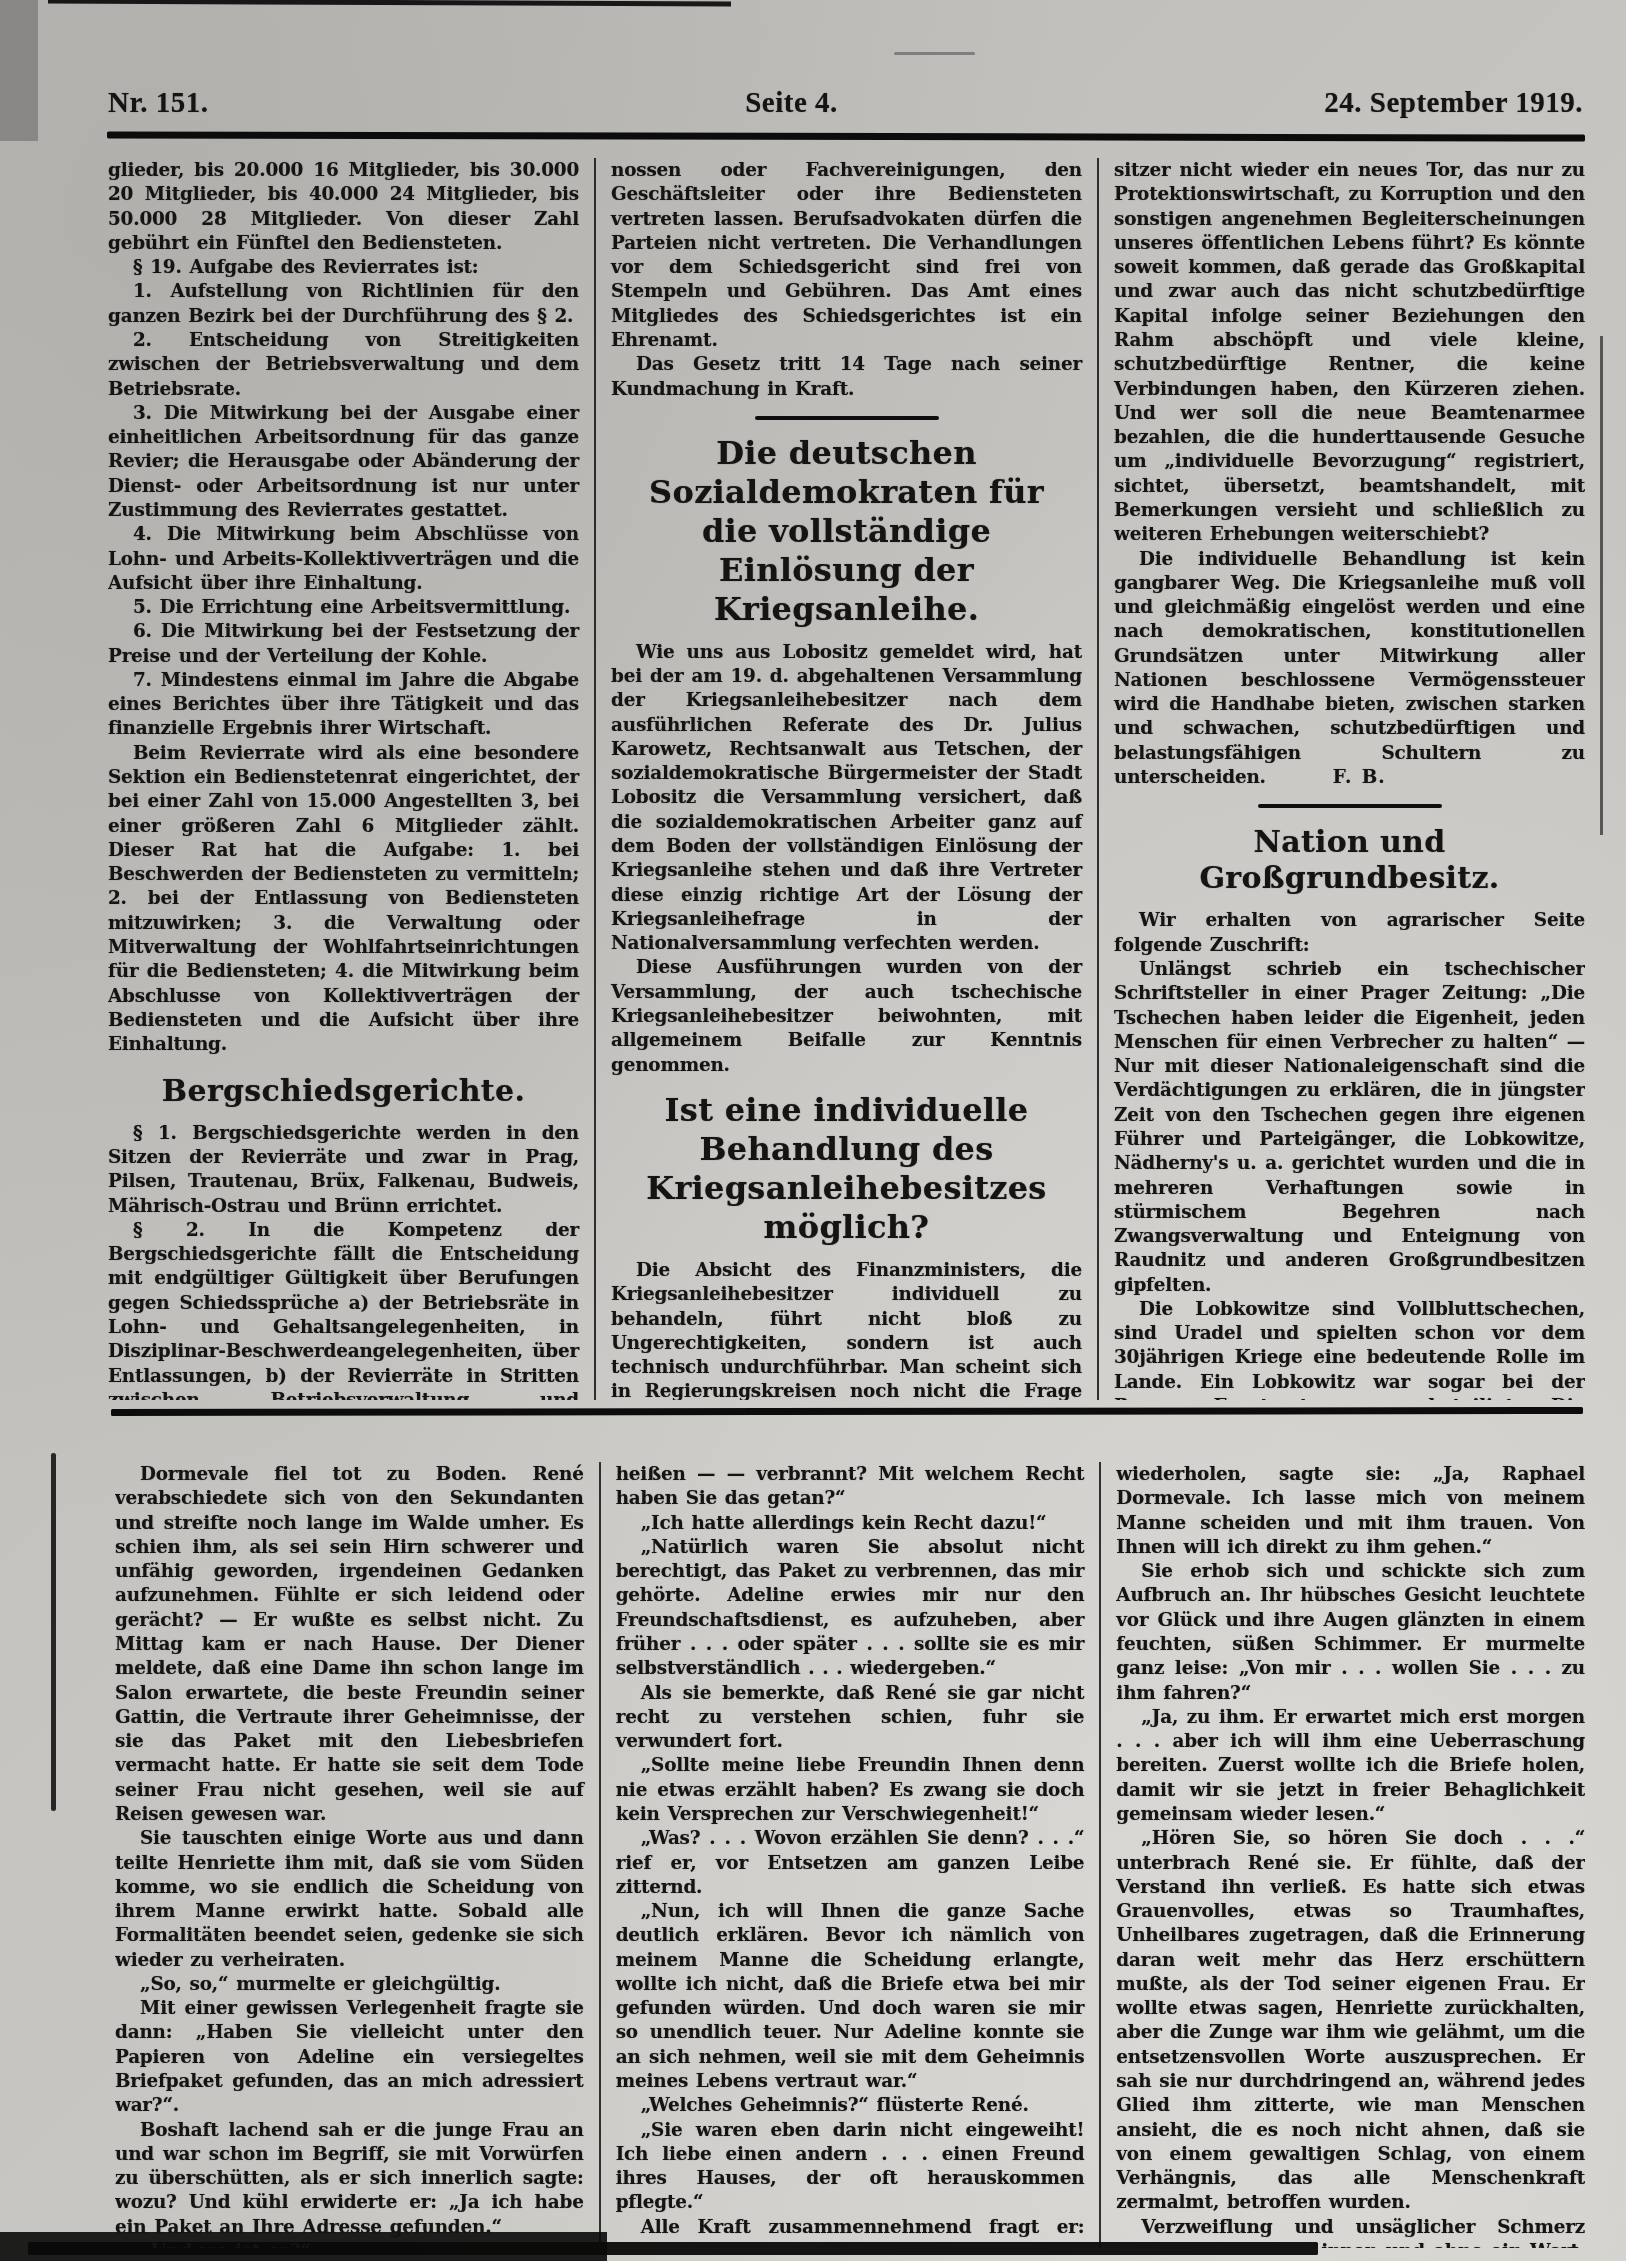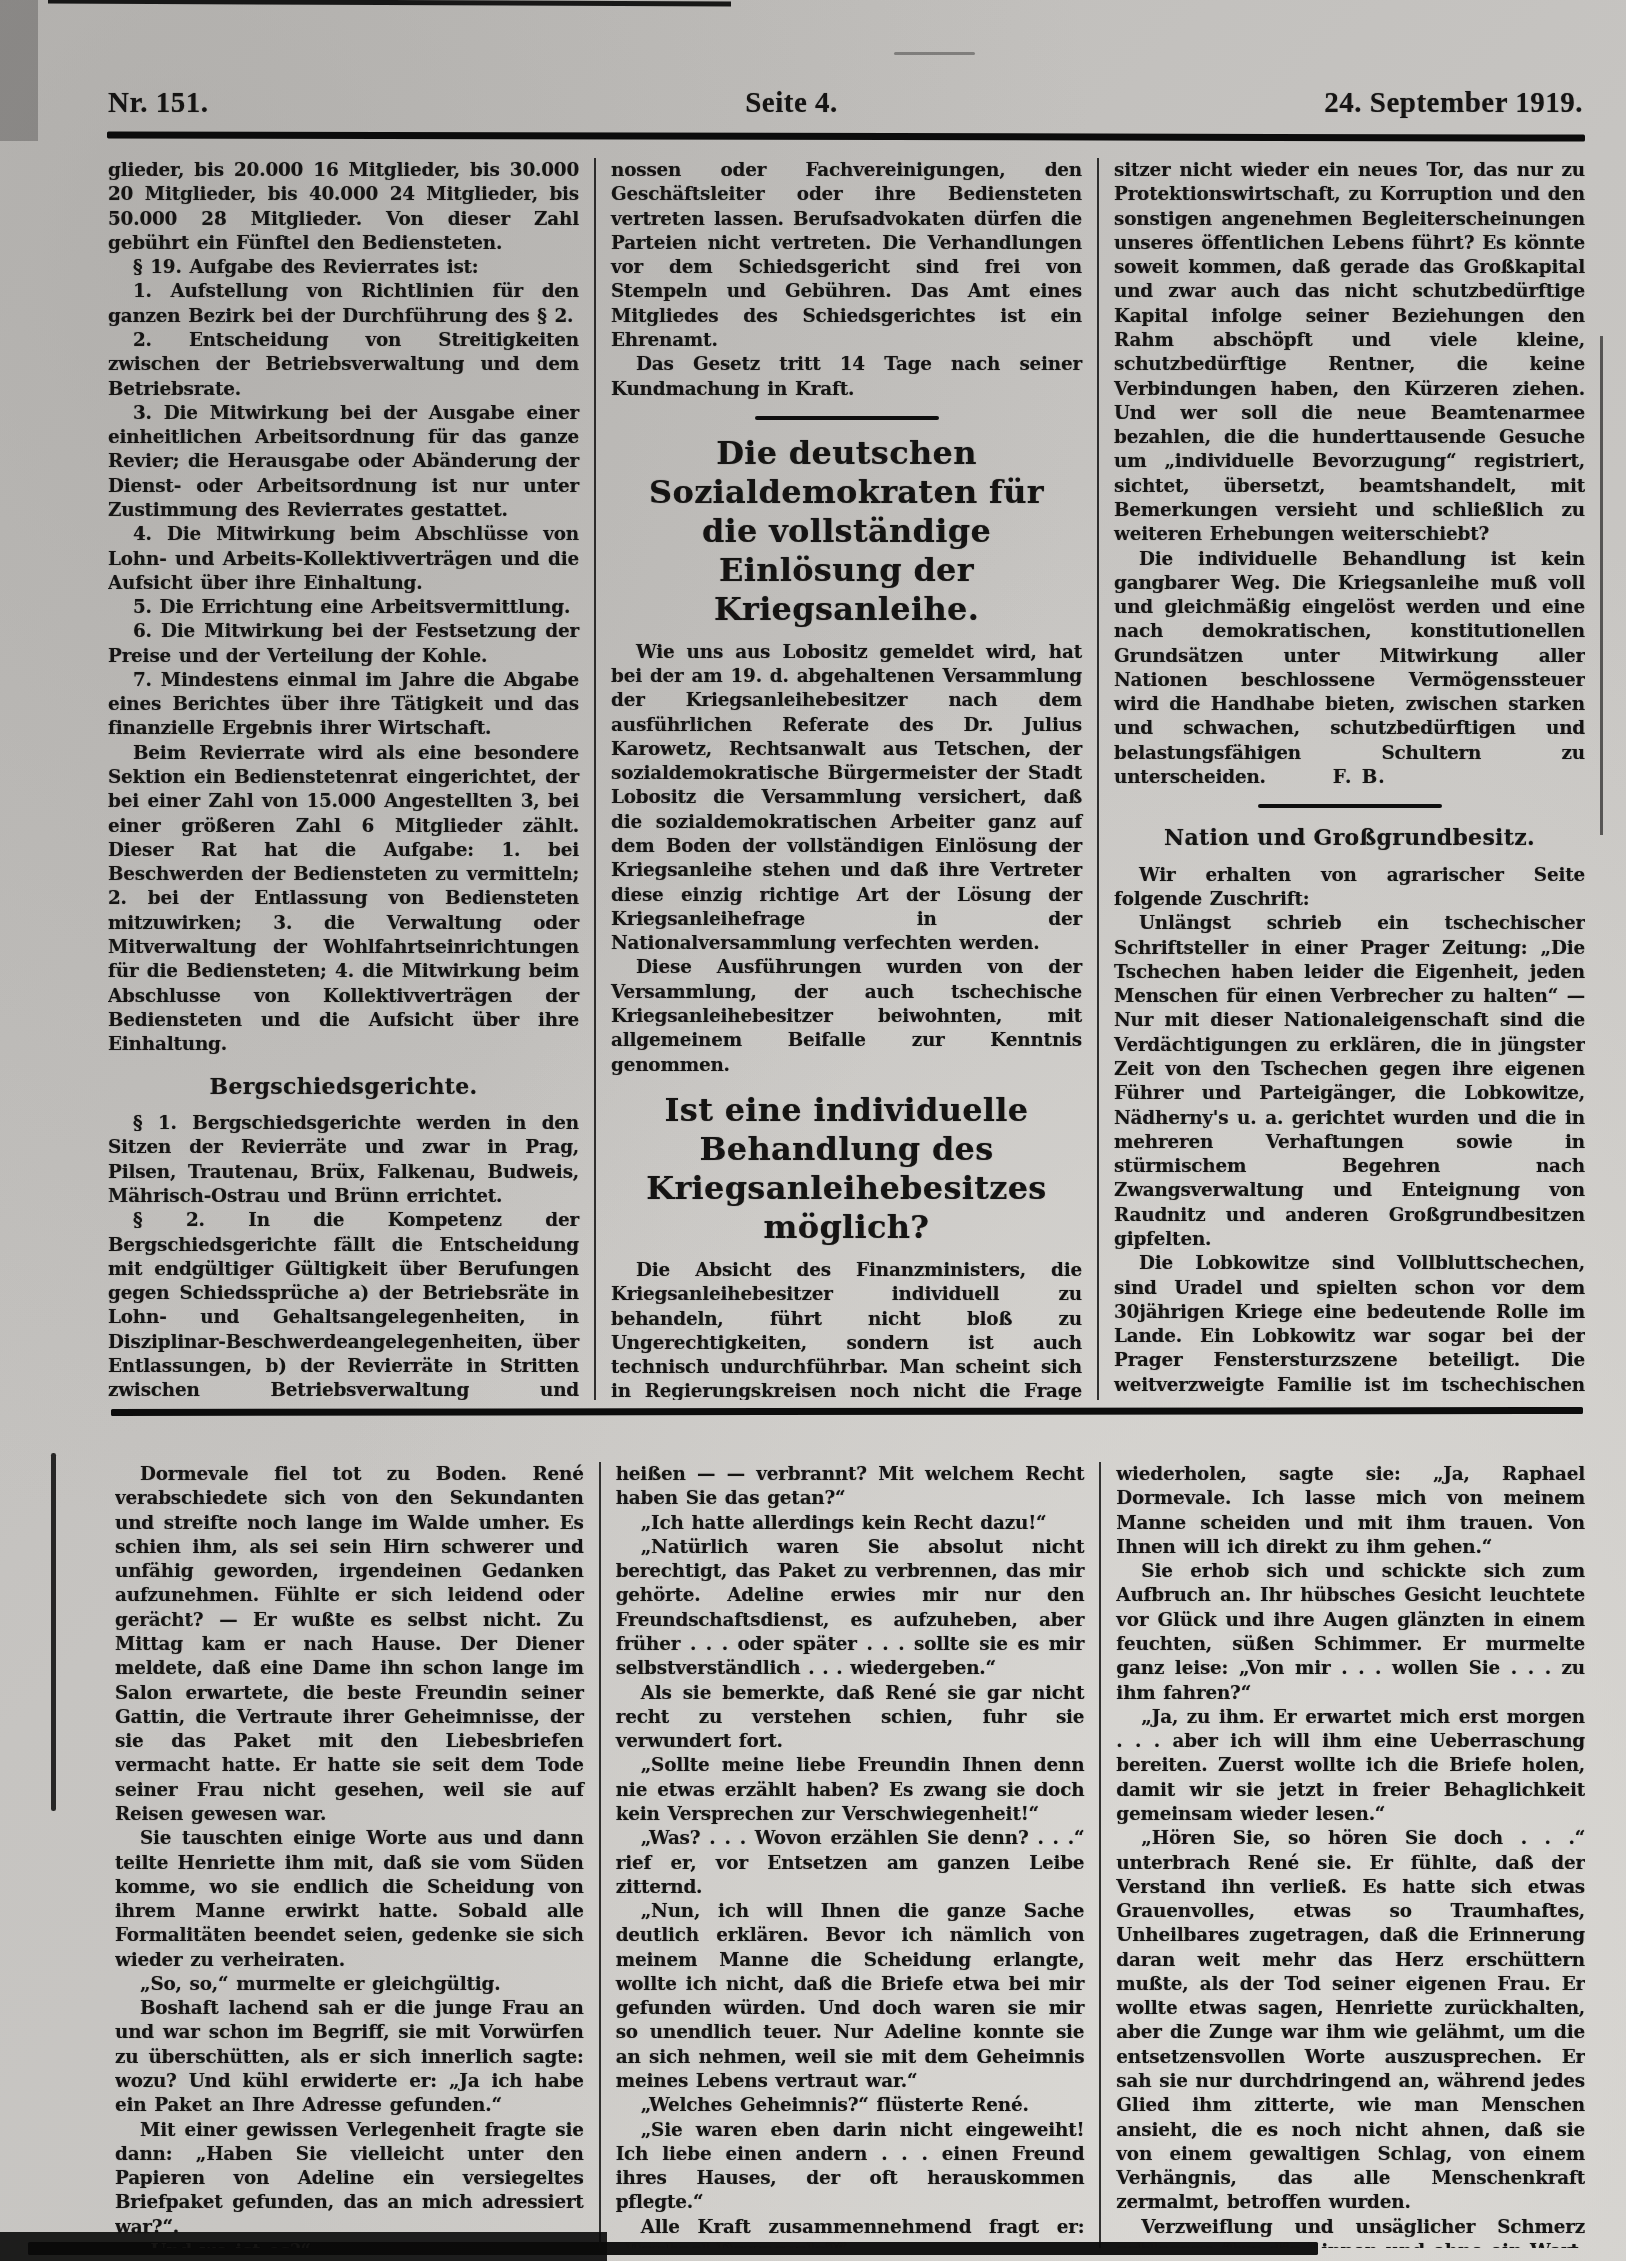--- a/index.html
+++ b/index.html
@@ -57,7 +57,7 @@
     letter-spacing:0.3px;
   }
   .heading.h1{font-size:32px;line-height:1.22;margin:14px 5.4px 11px;}
-  .heading.h2{font-size:22px;line-height:1.2;margin:16.3px 5.4px 12px;}
+  .heading.h2{font-size:30px;line-height:1.2;margin:16.3px 5.4px 12px;}
   .sep{
     width:184px;height:3.8px;background:#0e0e0e;border-radius:2.2px;
     margin:15px auto 13px;

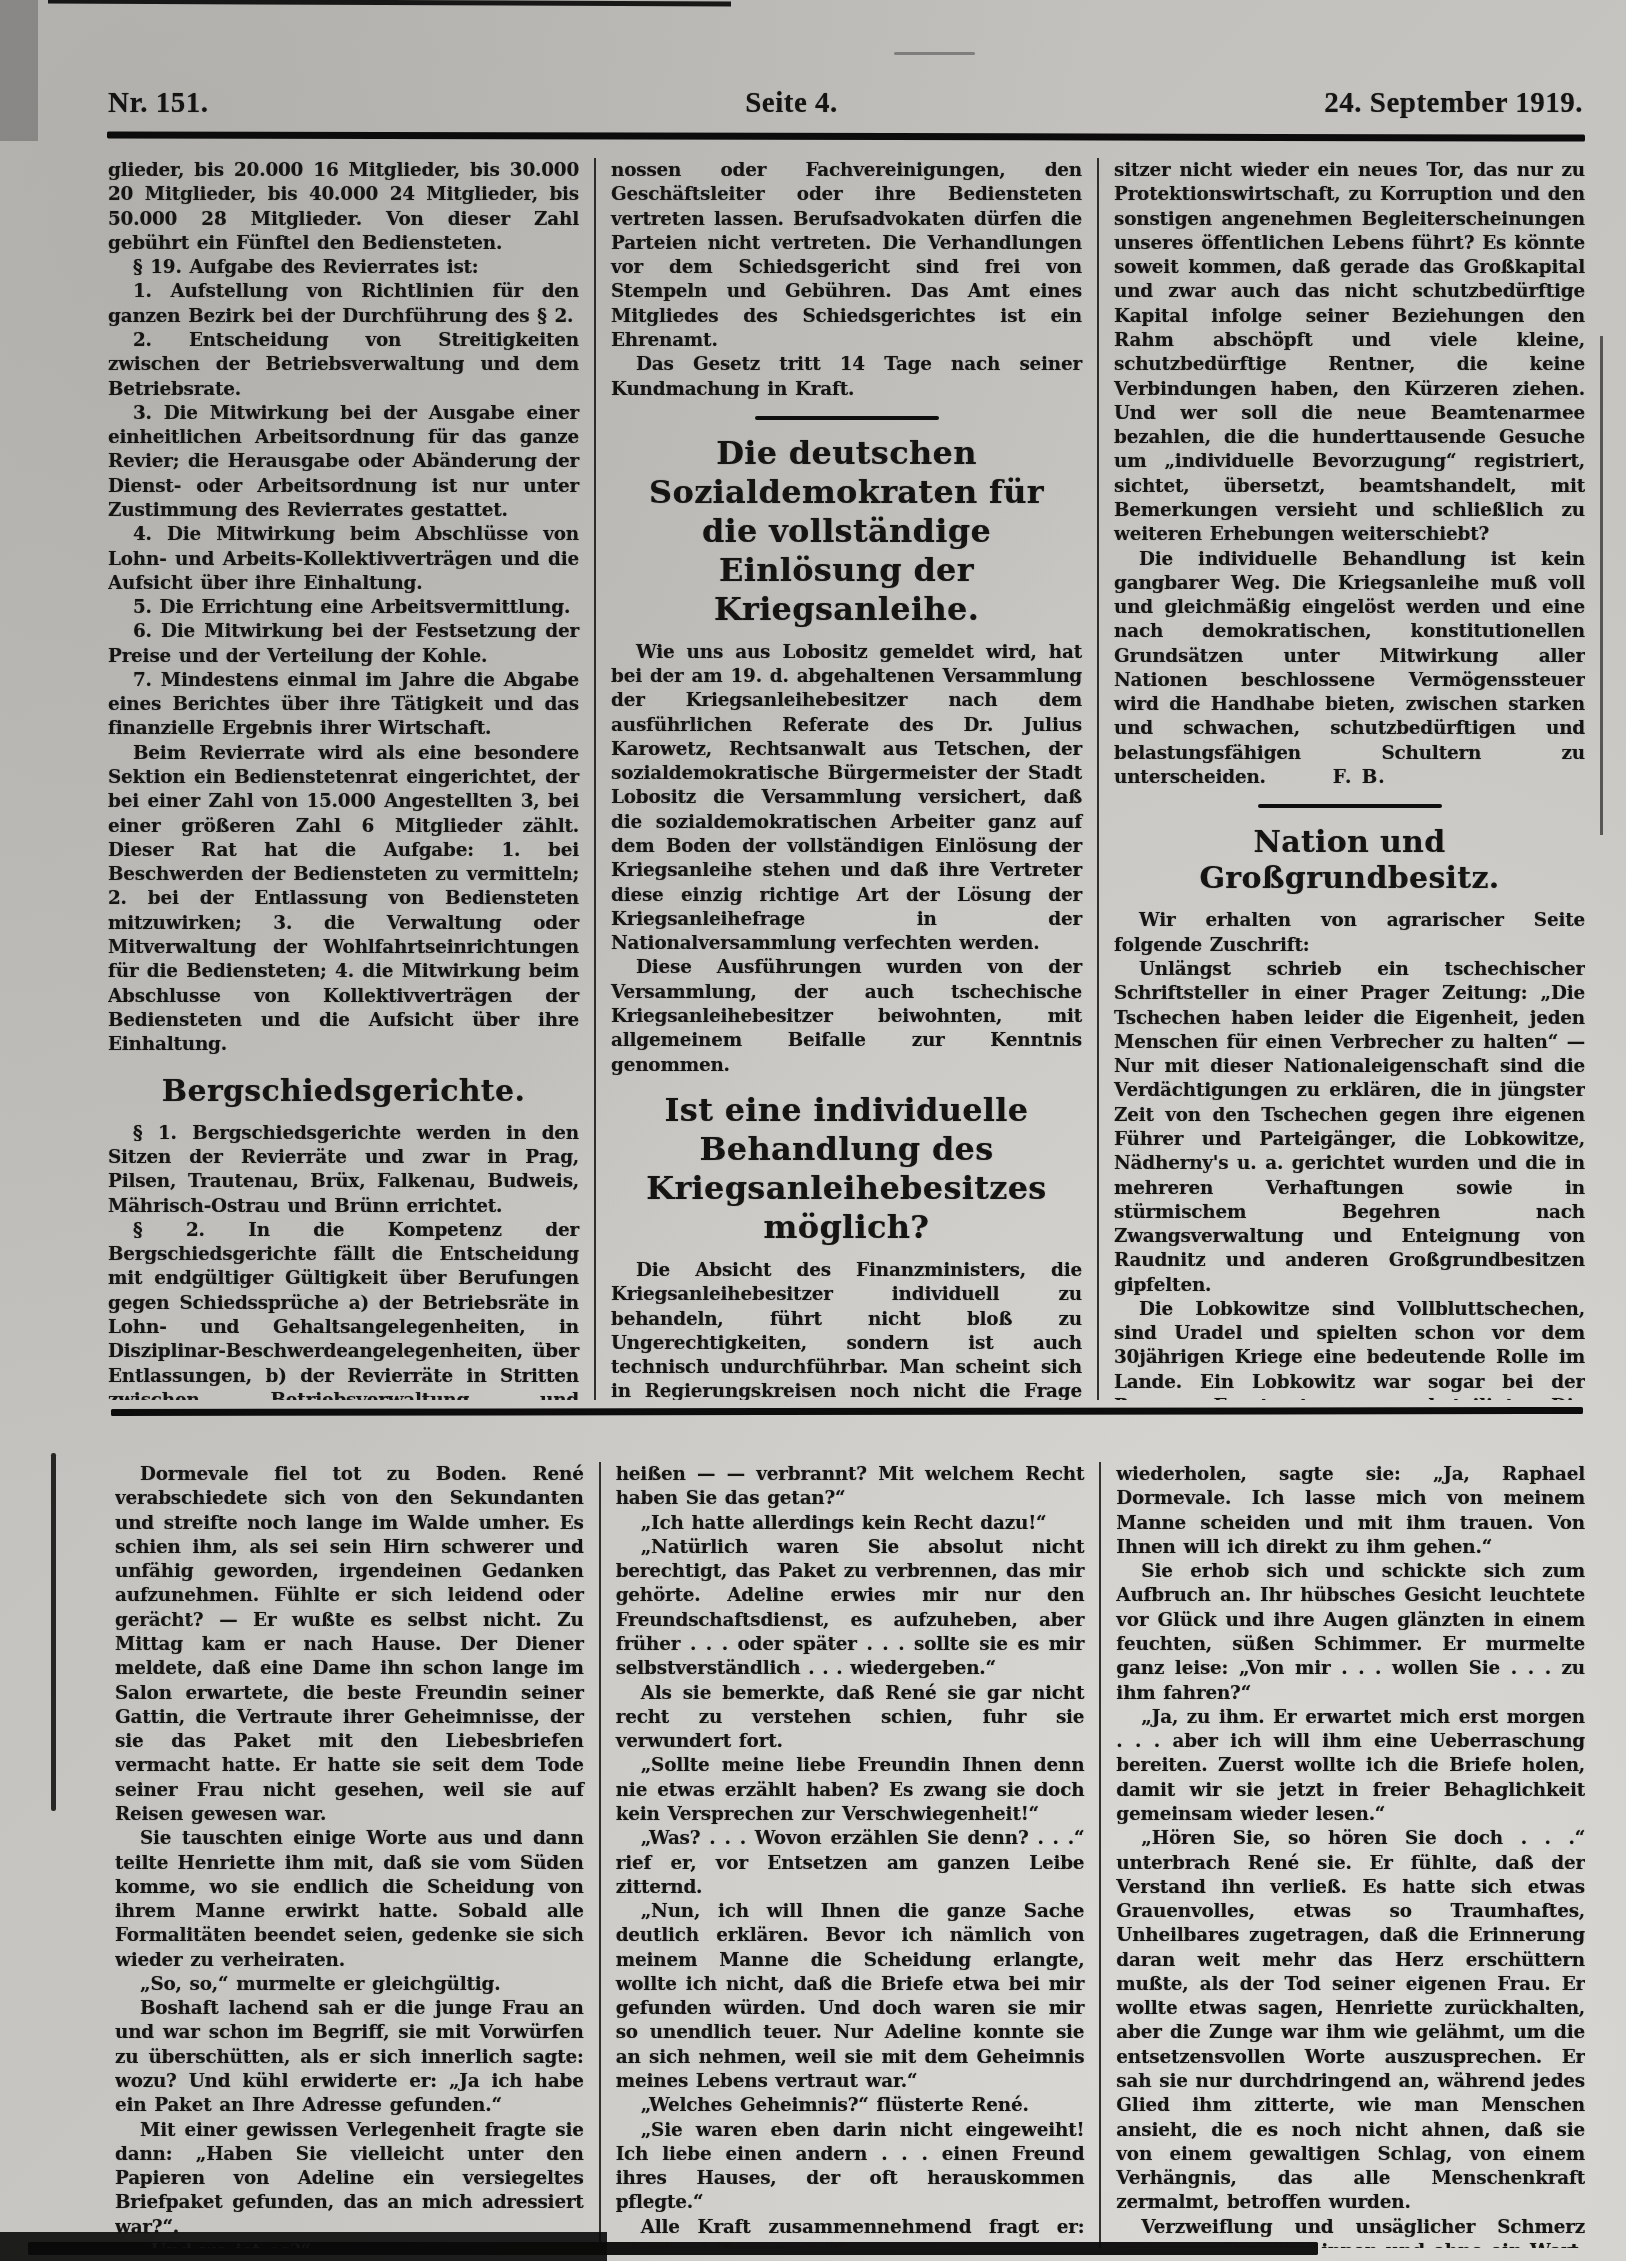--- a/index.html
+++ b/index.html
@@ -136,8 +136,8 @@
         <p class="para">Dormevale fiel tot zu Boden. René verabschiedete sich von den Sekundanten und streifte noch lange im Walde umher. Es schien ihm, als sei sein Hirn schwerer und unfähig geworden, irgendeinen Gedanken aufzunehmen. Fühlte er sich leidend oder gerächt? — Er wußte es selbst nicht. Zu Mittag kam er nach Hause. Der Diener meldete, daß eine Dame ihn schon lange im Salon erwartete, die beste Freundin seiner Gattin, die Vertraute ihrer Geheimnisse, der sie das Paket mit den Liebesbriefen vermacht hatte. Er hatte sie seit dem Tode seiner Frau nicht gesehen, weil sie auf Reisen gewesen war.</p>
         <p class="para">Sie tauschten einige Worte aus und dann teilte Henriette ihm mit, daß sie vom Süden komme, wo sie endlich die Scheidung von ihrem Manne erwirkt hatte. Sobald alle Formalitäten beendet seien, gedenke sie sich wieder zu verheiraten.</p>
         <p class="para">„So, so,“ murmelte er gleichgültig.</p>
+        <p class="para">Mit einer gewissen Verlegenheit fragte sie dann: „Haben Sie vielleicht unter den Papieren von Adeline ein versiegeltes Briefpaket gefunden, das an mich adressiert war?“.</p>
         <p class="para">Boshaft lachend sah er die junge Frau an und war schon im Begriff, sie mit Vorwürfen zu überschütten, als er sich innerlich sagte: wozu? Und kühl erwiderte er: „Ja ich habe ein Paket an Ihre Adresse gefunden.“</p>
-        <p class="para">Mit einer gewissen Verlegenheit fragte sie dann: „Haben Sie vielleicht unter den Papieren von Adeline ein versiegeltes Briefpaket gefunden, das an mich adressiert war?“.</p>
         <p class="para">„Und wo ist es?“</p>
       </div>
       <div class="col">

